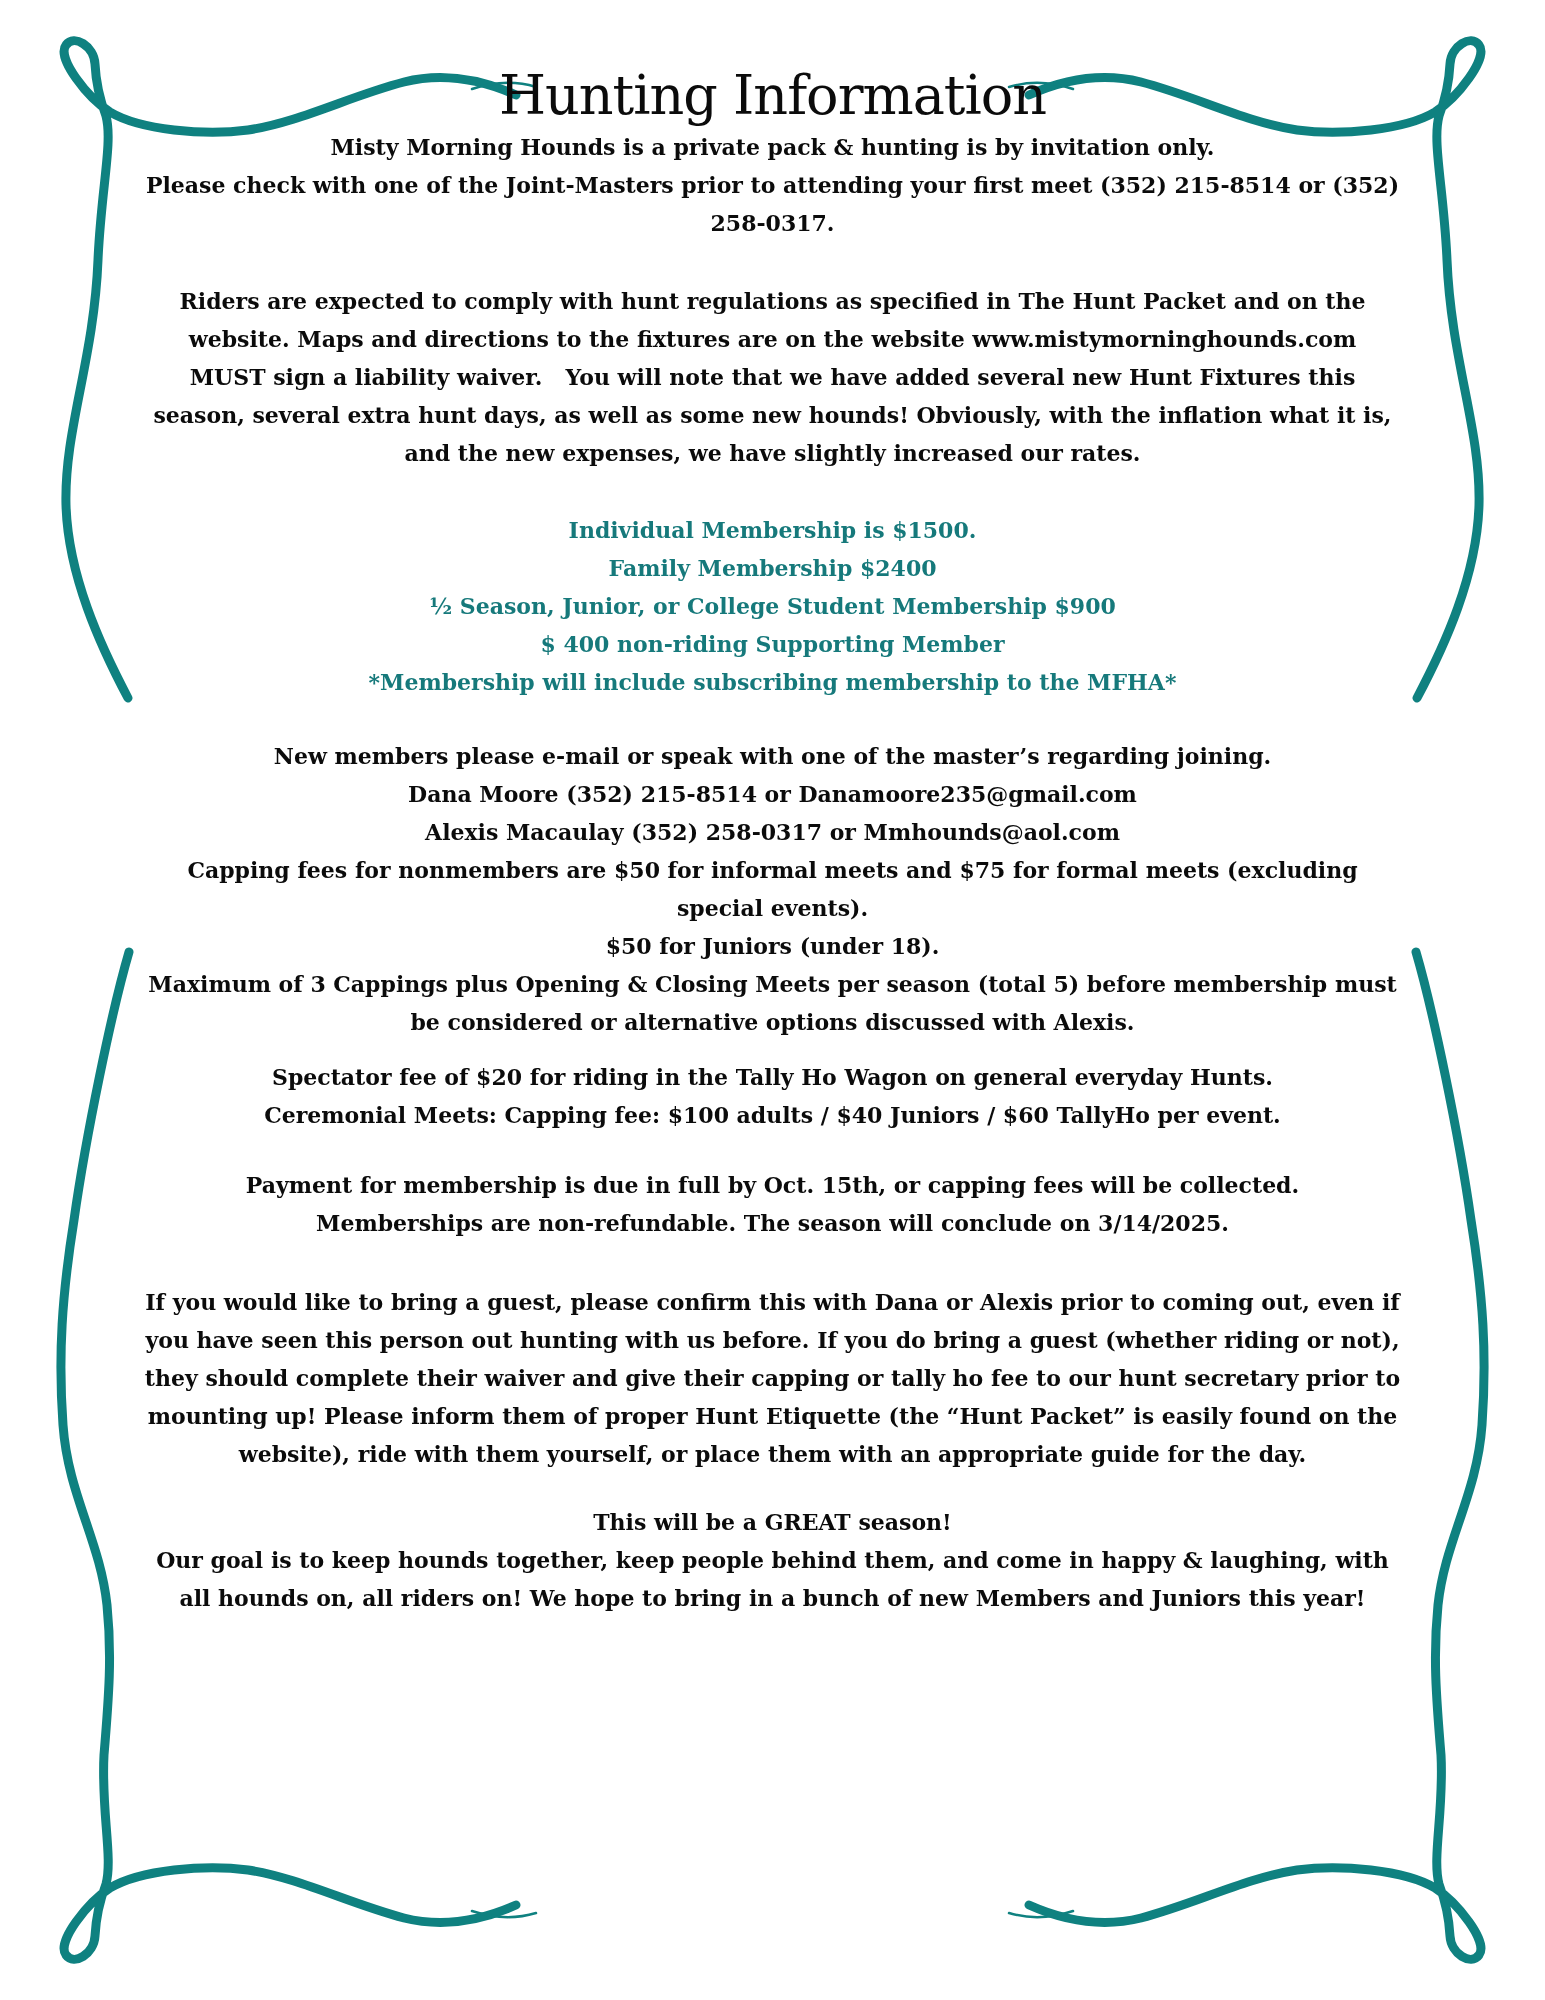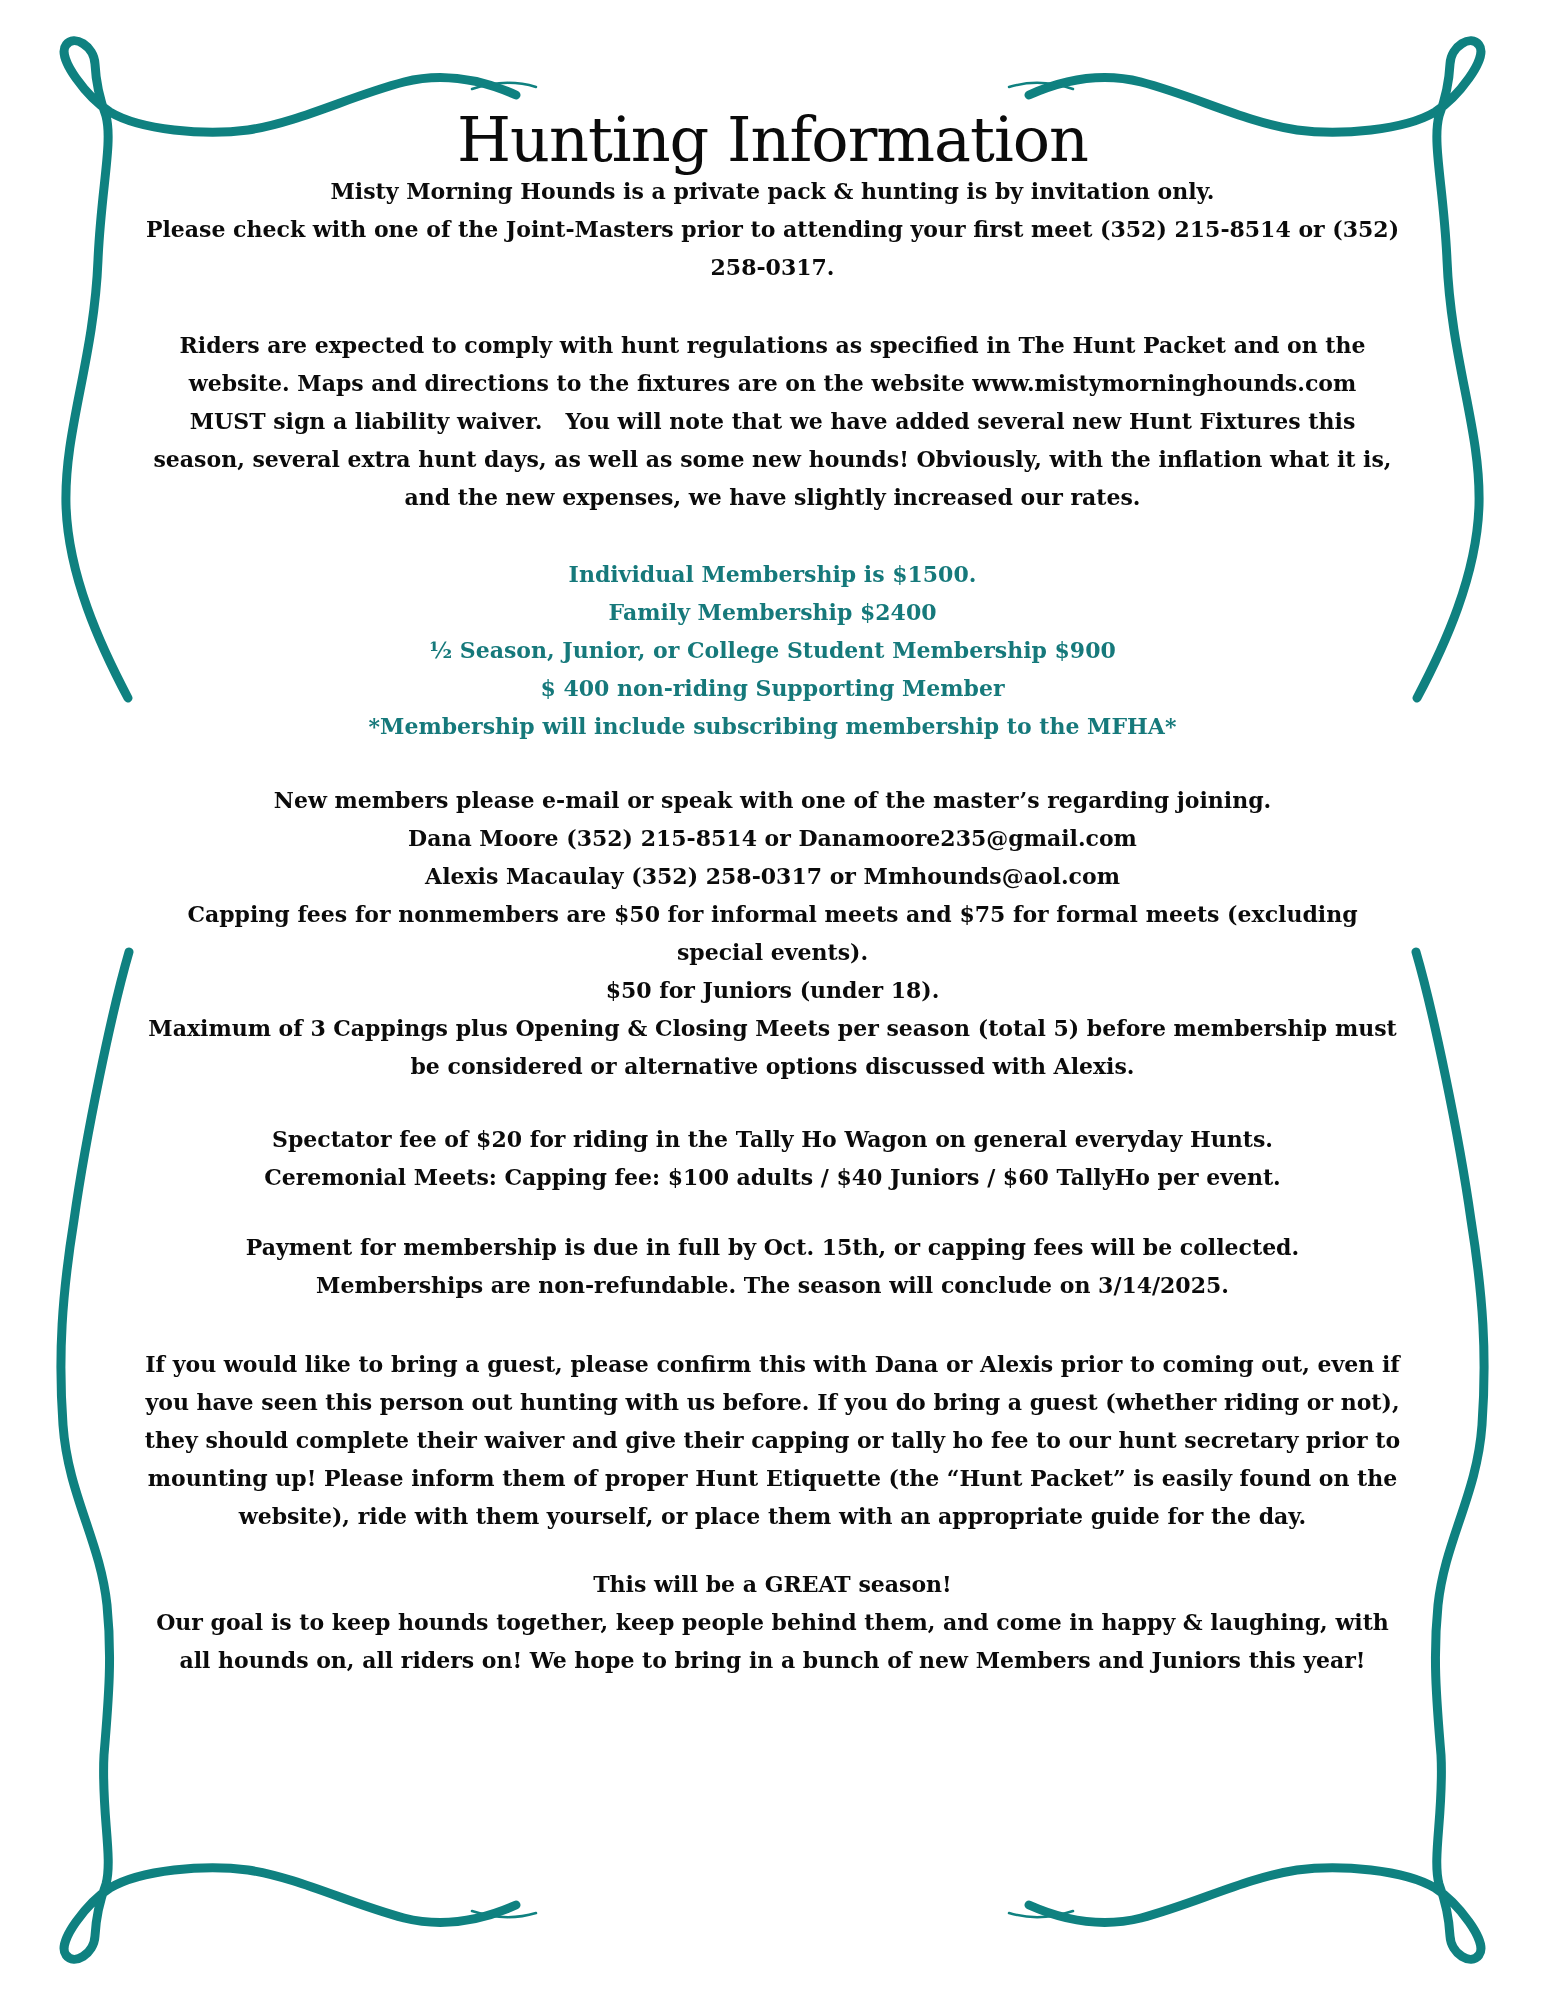--- a/index.html
+++ b/index.html
@@ -38,8 +38,8 @@
     color: var(--body-text, #0b0b0b);
   }
   .title {
-    margin: 108px 0 0 0;
-    font-size: 62px;
+    margin: 64px 0 0 0;
+    font-size: 54px;
     line-height: 64px;
     font-weight: normal;
     letter-spacing: -1px;

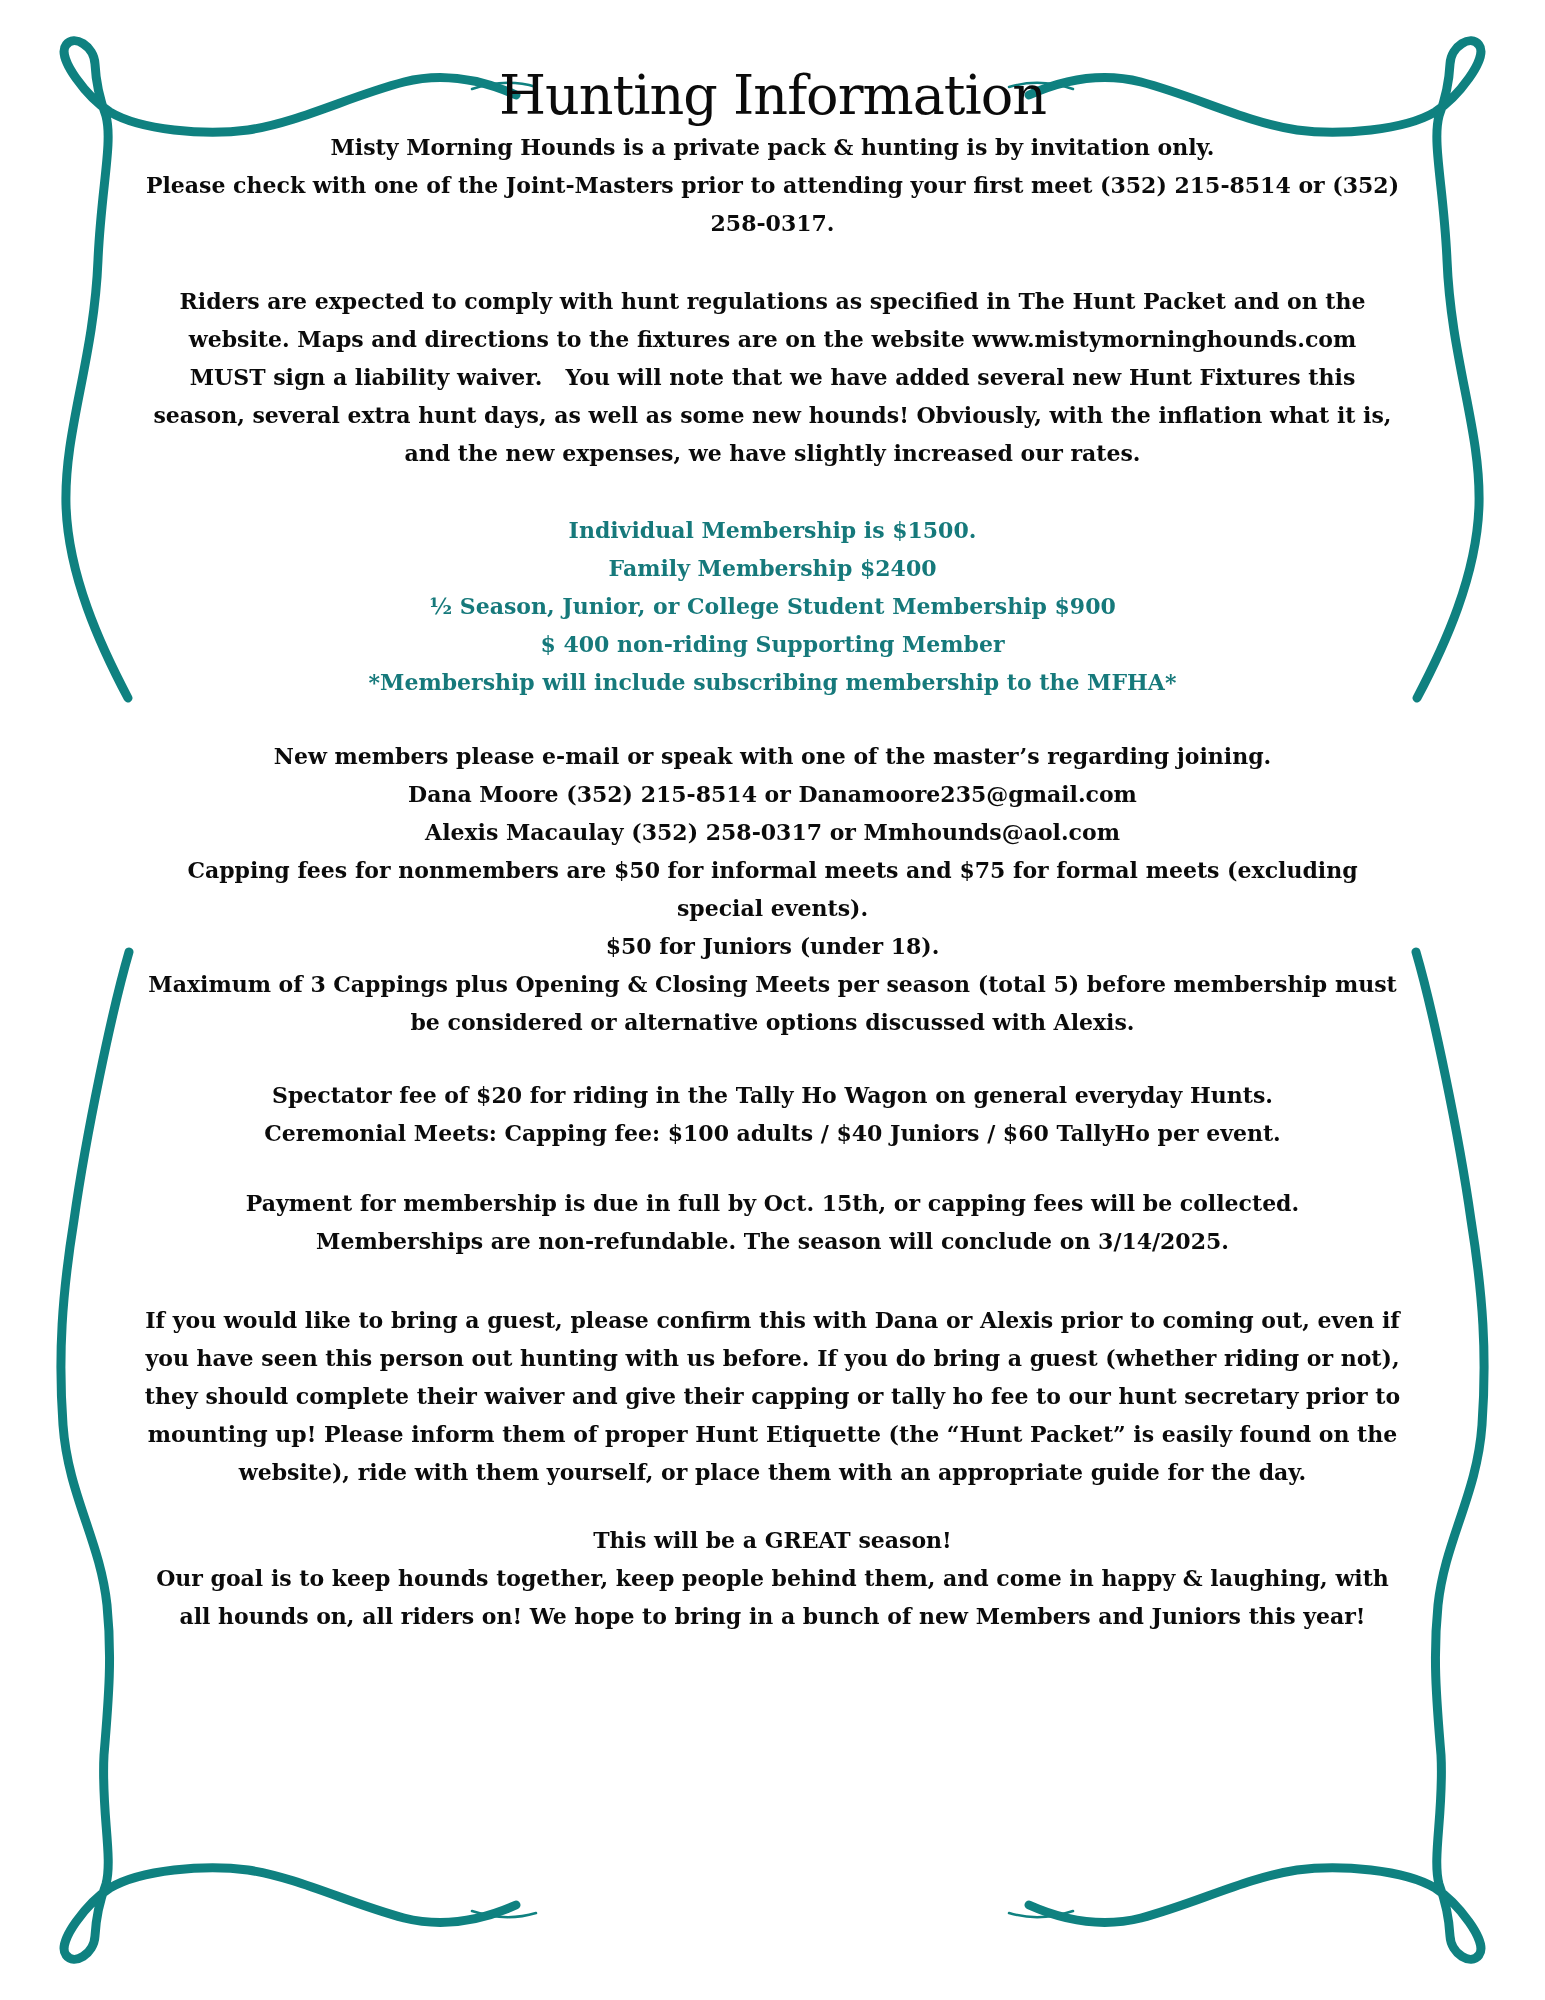--- a/index.html
+++ b/index.html
@@ -57,7 +57,7 @@
   .b-rates .ln   { color: var(--accent-text, #16797B); }
   .b-contacts    { margin-top: 36px; }
   .b-capping     { }
-  .b-spectator   { margin-top: 35px; }
+  .b-spectator   { margin-top: 17px; }
   .b-payment     { margin-top: 32px; }
   .b-guest       { margin-top: 41px; }
   .b-closing     { margin-top: 30px; }

